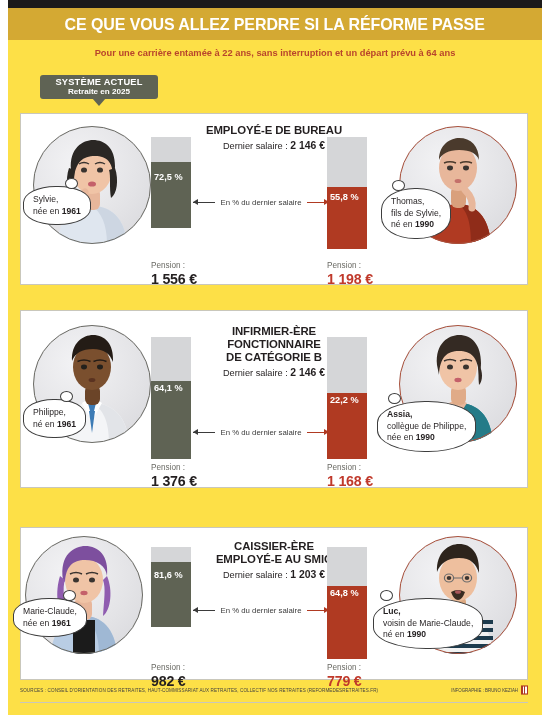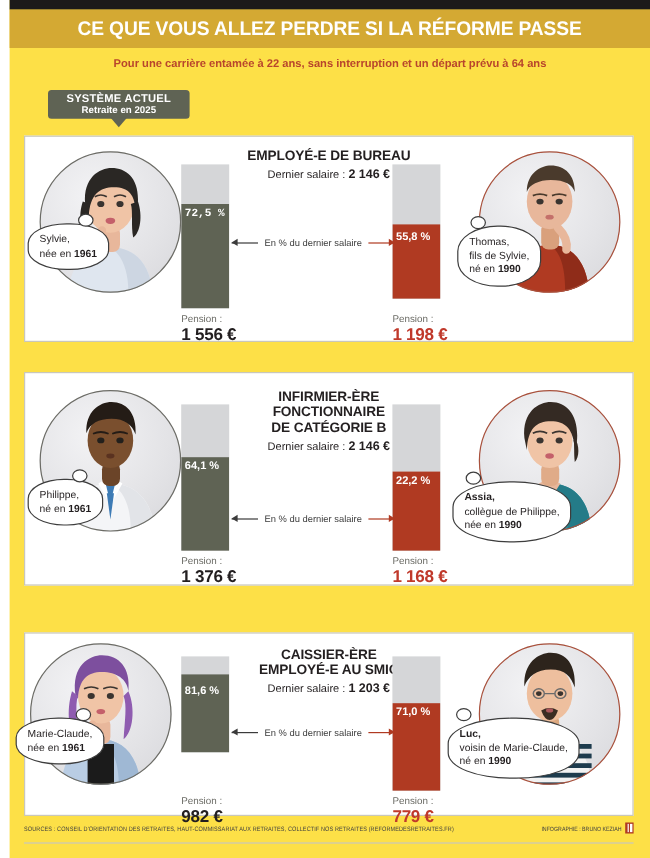--- a/index.html
+++ b/index.html
@@ -240,7 +240,7 @@
     </div>
 
     <div class="barwrap" style="left:130px; top:23px;">
-      <div class="bar" style="height:120px;font-family:Liberation Mono, monospace;">
+      <div class="bar" style="height:91px;">
         <div class="fill green" id="p0-left-fill" style="height: 72.5%;"></div>
         <div class="pct" id="p0-left-pct" style="top: 35px;">72,5 %</div>
       </div>

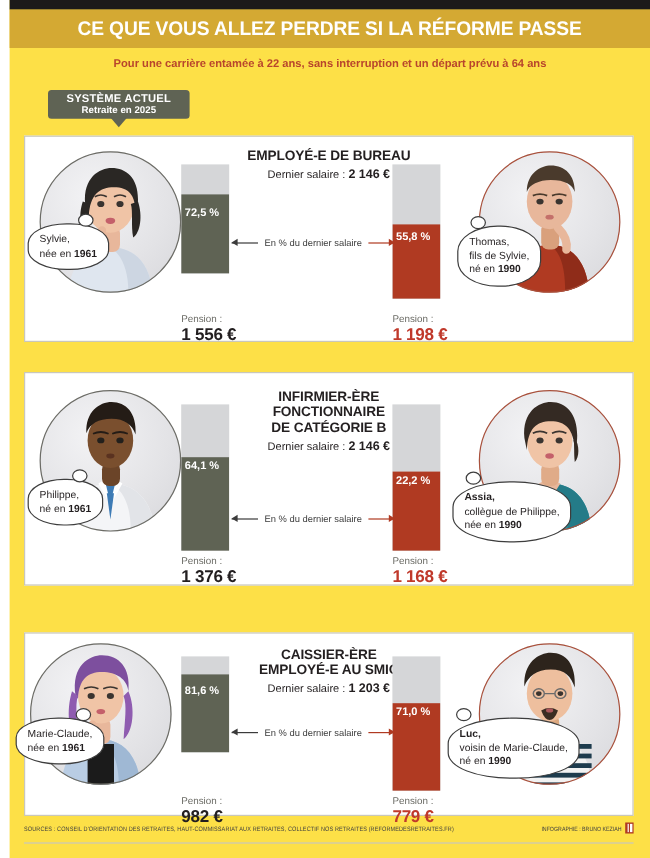--- a/index.html
+++ b/index.html
@@ -421,7 +421,7 @@
     <div class="barwrap" style="left:306px; top:19px;">
       <div class="bar" style="height:112px;">
         <div class="fill red" id="p2-right-fill" style="height: 64.8%;"></div>
-        <div class="pct" id="p2-right-pct" style="top: 41.424px;">71,0 %</div>
+        <div class="pct" id="p2-right-pct" style="top: 41.424px;">64,8 %</div>
       </div>
       <div class="pensionlbl" style="top:116px;">Pension :</div>
       <div class="pensionval red" style="top:126px;">779 €</div>

